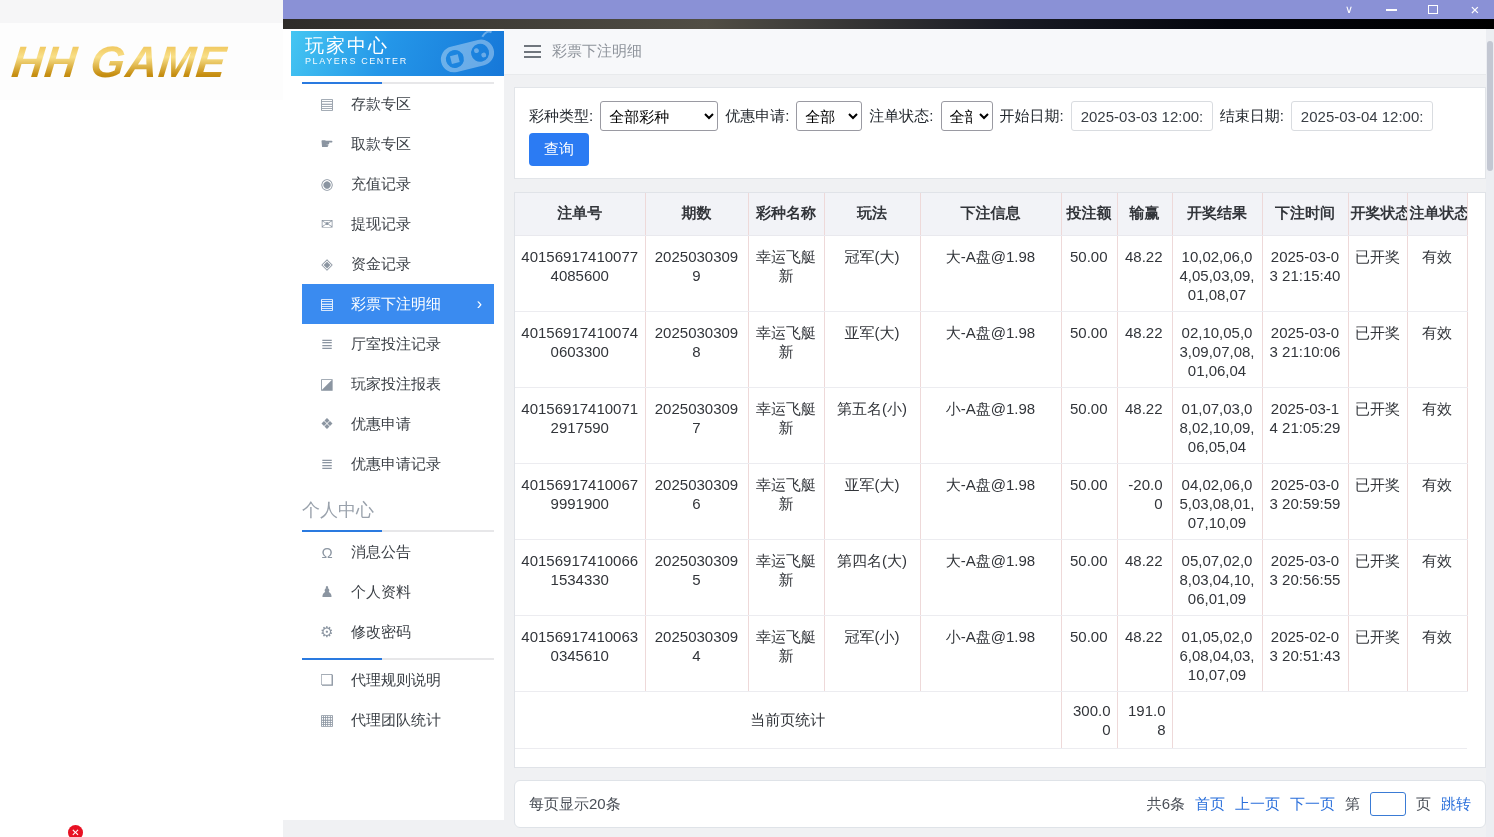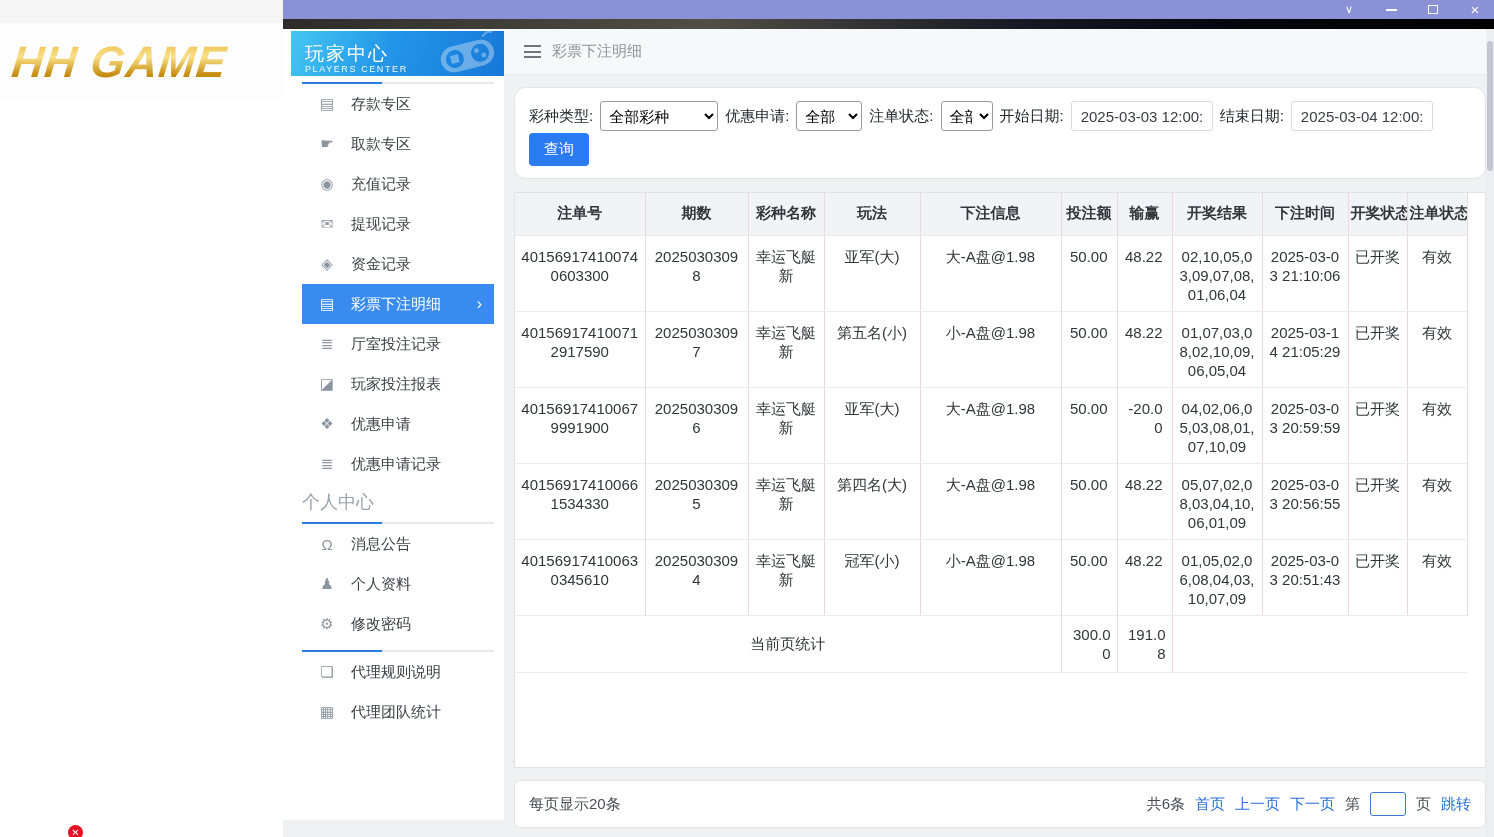--- a/index.html
+++ b/index.html
@@ -46,7 +46,7 @@
   .sidebar-header {
     margin:2px 0 0 8px; height:45px; position:relative; color:#fff;
     background:linear-gradient(110deg,var(--sidebar-header-start,#45c6f2) 0%,#2496e8 45%,var(--sidebar-header-end,#1677d8) 100%);
-    padding:12px 0 0 14px; overflow:hidden;
+    padding:4px 0 0 14px; overflow:hidden;
   }
   .sh-title { font-size:19px; line-height:21px; letter-spacing:2px; }
   .sh-sub { font-size:9px; letter-spacing:1.6px; opacity:.95; }

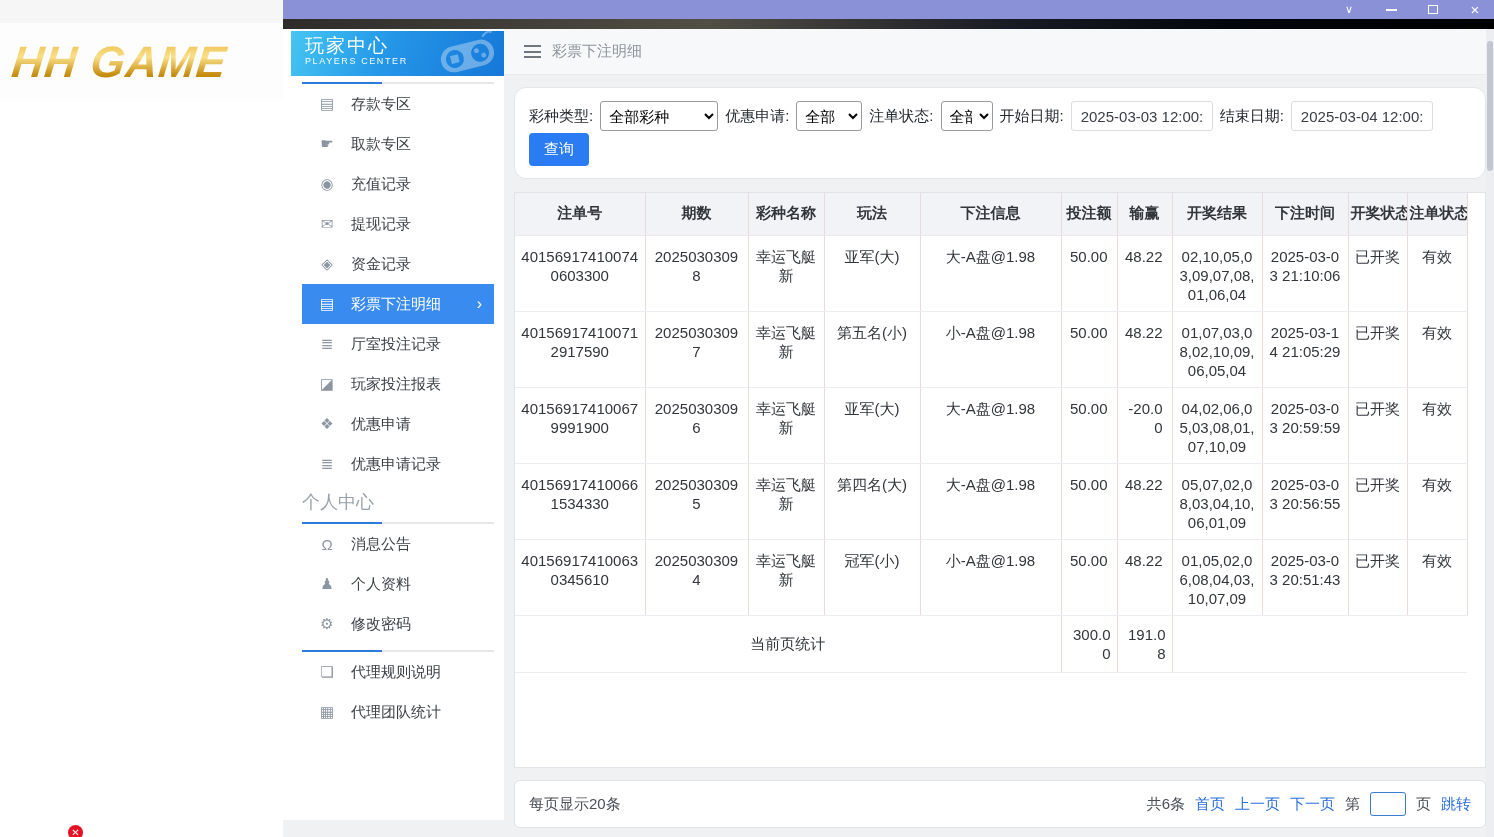--- a/index.html
+++ b/index.html
@@ -74,7 +74,7 @@
   .page-title { font-size:15px; color:#8e939b; }
   .page-body { padding:12px 0 0 10px; }
   
-  .filter-panel { background:#fff; border:1px solid #e2e5e9; border-radius:12px; padding:13px 14px 12px; }
+  .filter-panel { background:#fff; border:1px solid #e2e5e9; border-radius:0; padding:13px 14px 12px; }
   .filter-row { display:flex; align-items:center; gap:7px; color:#24292f; }
   .flabel { white-space:nowrap; }
   select {

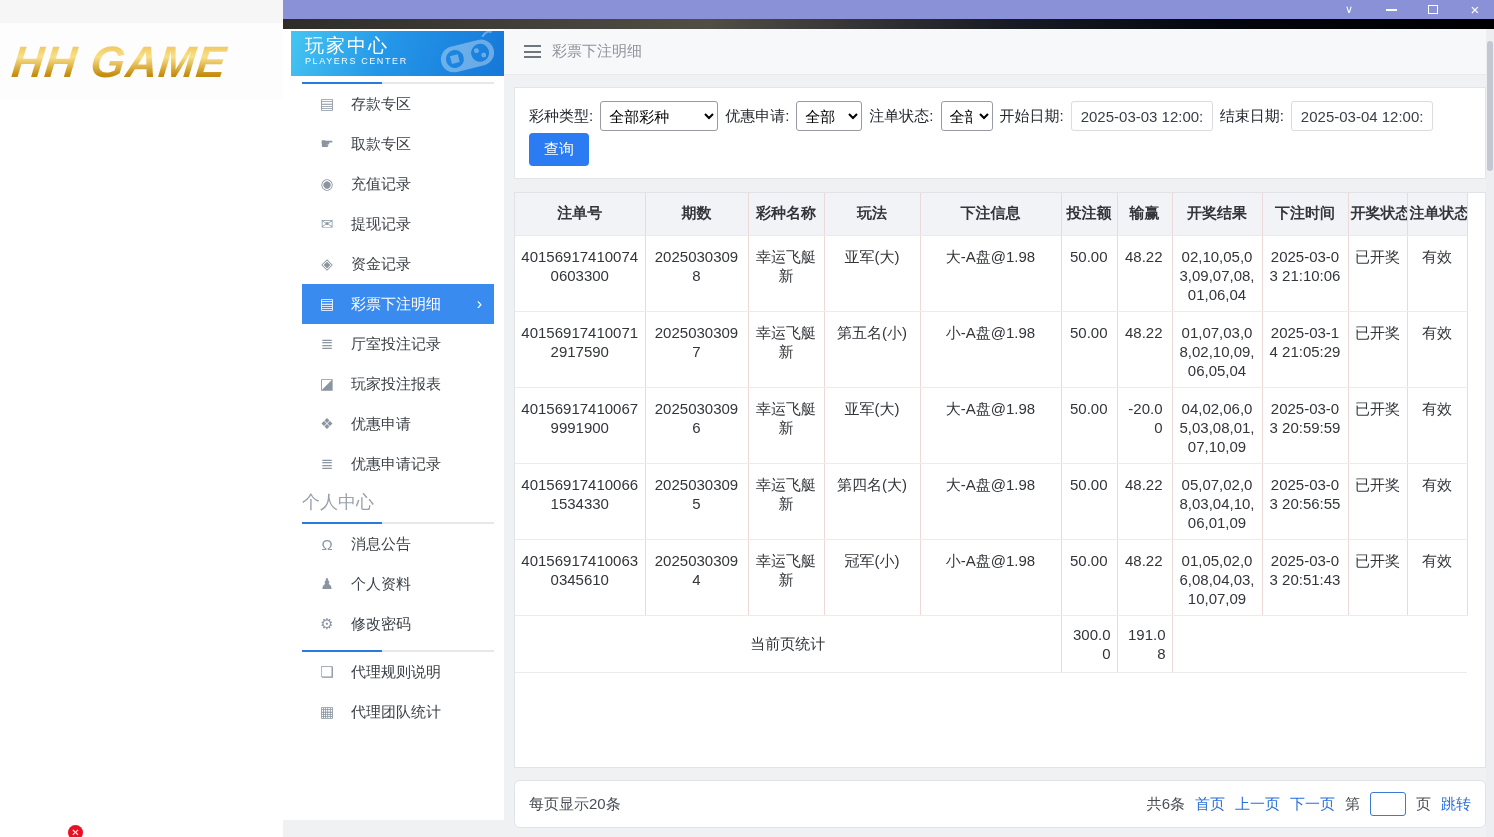--- a/index.html
+++ b/index.html
@@ -292,6 +292,19 @@
               </thead>
             <tbody id="table-body">
                 <tr class="data-row">
+                  <td>401569174100774085600</td>
+                  <td>20250303099</td>
+                  <td>幸运飞艇新</td>
+                  <td>冠军(大)</td>
+                  <td>大-A盘@1.98</td>
+                  <td class="num">50.00</td>
+                  <td class="num">48.22</td>
+                  <td>10,02,06,04,05,03,09,01,08,07</td>
+                  <td>2025-03-03 21:15:40</td>
+                  <td>已开奖</td>
+                  <td>有效</td>
+                </tr>
+                <tr class="data-row">
                   <td>401569174100740603300</td>
                   <td>20250303098</td>
                   <td>幸运飞艇新</td>

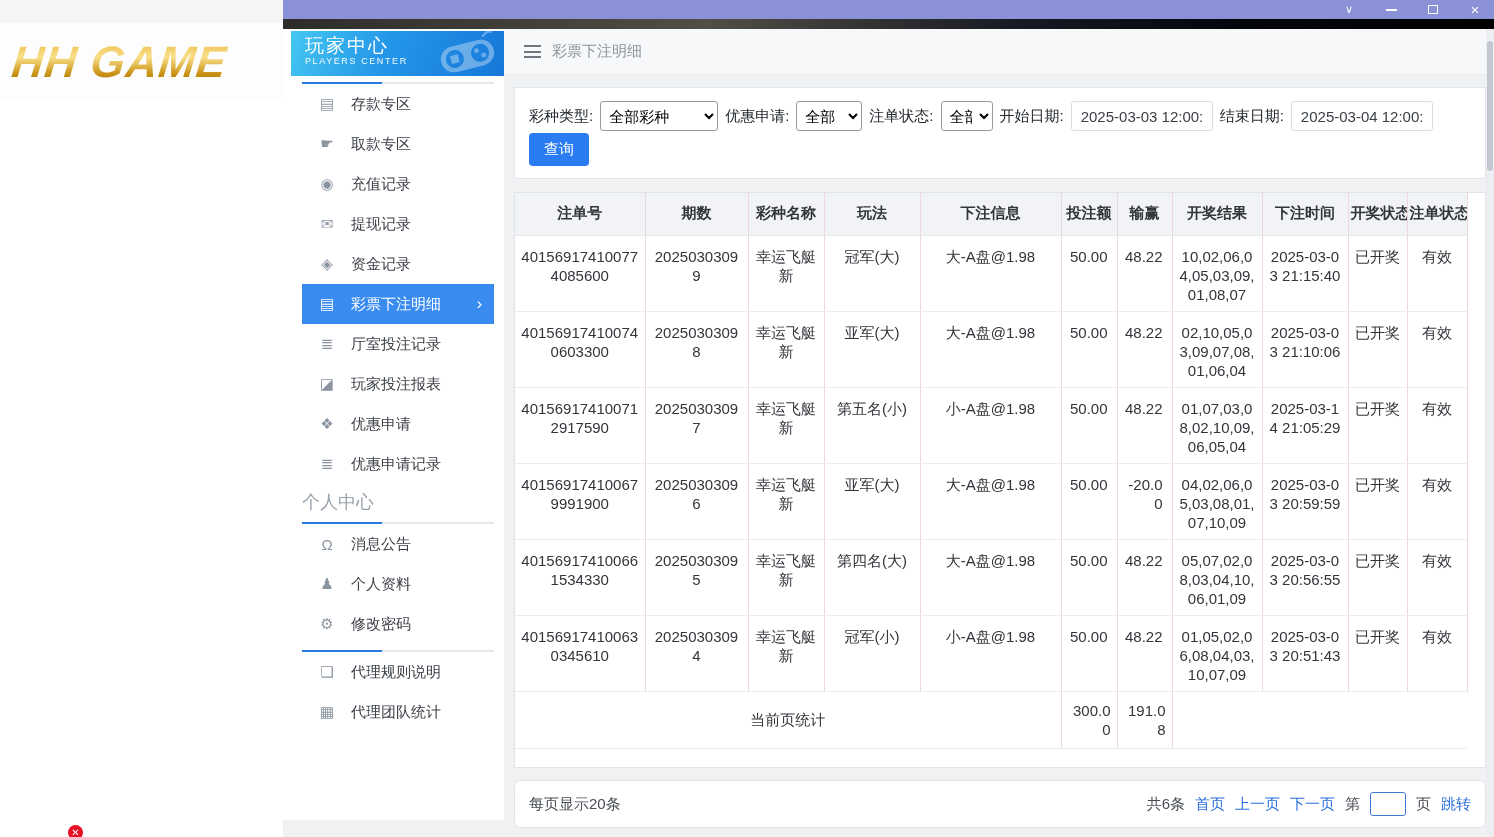--- a/index.html
+++ b/index.html
@@ -52,7 +52,7 @@
   .sh-sub { font-size:9px; letter-spacing:1.6px; opacity:.95; }
   .gamepad { position:absolute; right:4px; top:2px; opacity:.35; transform:rotate(-14deg); }
   .menu { padding:0 10px 0 19px; }
-  .section-title { margin-top:4px; font-size:18px; color:#9aa2ac; height:28px; line-height:28px; }
+  .section-title { margin-top:12px; font-size:18px; color:#9aa2ac; height:28px; line-height:28px; }
   .section-title.first { margin-top:12px; }
   .section-divider { height:2px; background:#e7e7e9; position:relative; margin-top:6px; }
   .section-divider::before { content:""; position:absolute; left:0; top:0; width:80px; height:2px; background:#2a7ae0; }

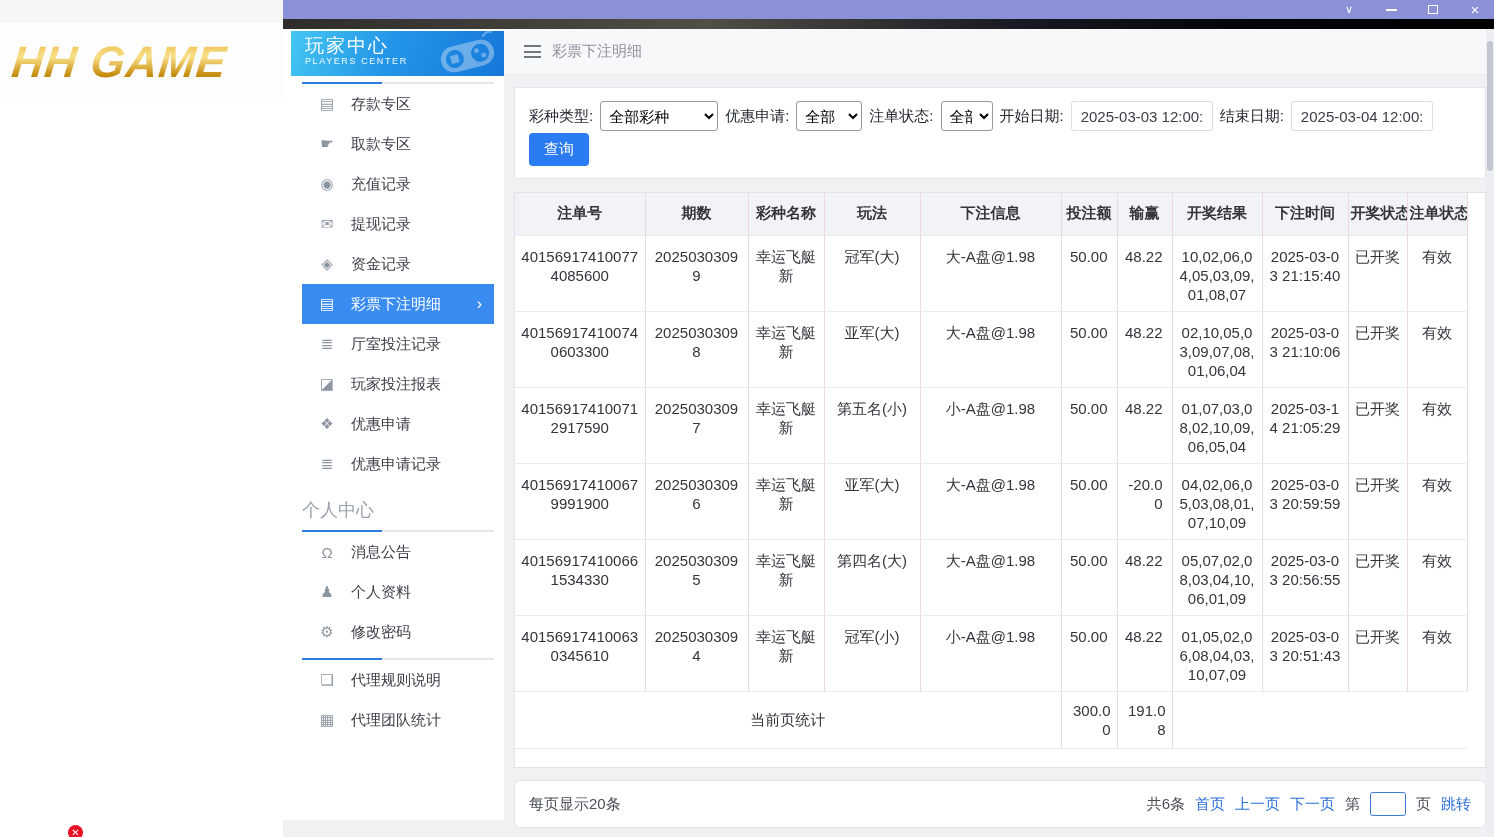--- a/index.html
+++ b/index.html
@@ -365,7 +365,7 @@
                   <td class="num">50.00</td>
                   <td class="num">48.22</td>
                   <td>01,05,02,06,08,04,03,10,07,09</td>
-                  <td>2025-03-03 20:51:43</td>
+                  <td>2025-02-03 20:51:43</td>
                   <td>已开奖</td>
                   <td>有效</td>
                 </tr>

